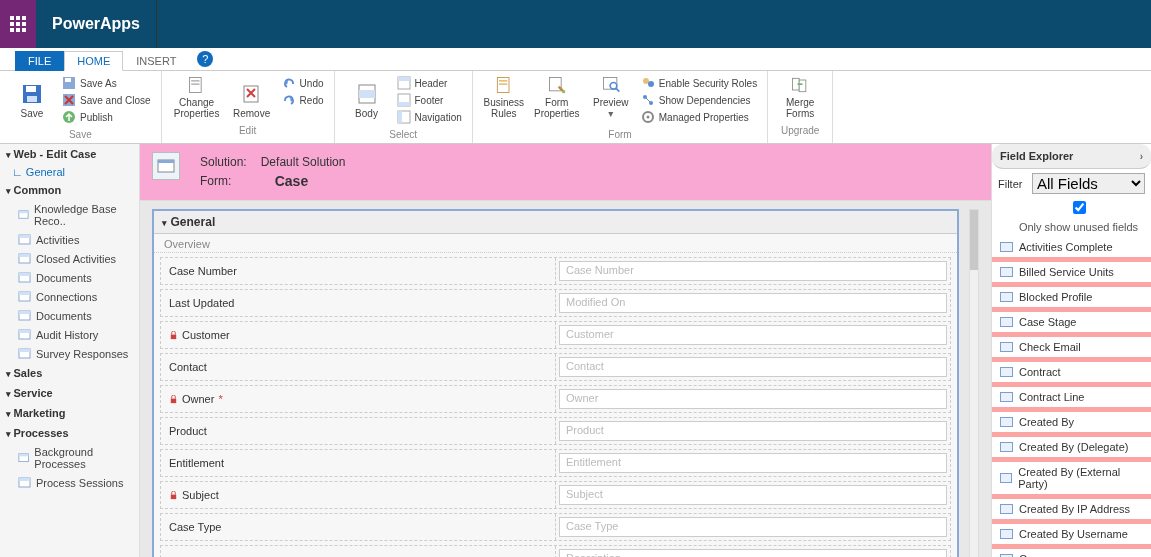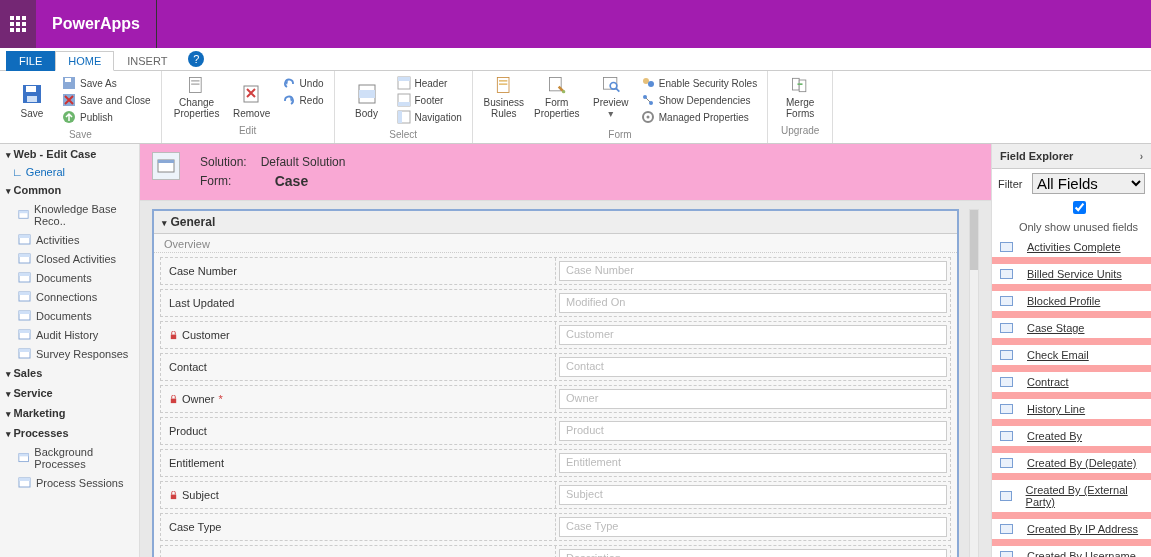--- a/index.html
+++ b/index.html
@@ -4,7 +4,7 @@
 <style>
   * { box-sizing: border-box; }
   html, body { margin:0; padding:0; font-family:"Segoe UI",Arial,sans-serif; font-size:12px; color:#333; background:#fff; height:100%; }
-  .topbar { background:#a21caf; height:48px; display:flex; align-items:stretch; color:#fff; }
+  .topbar { background:#0c4a6e; height:48px; display:flex; align-items:stretch; color:#fff; }
   .waffle { width:36px; background:#742774; display:flex; align-items:center; justify-content:center; }
   .waffle-grid { width:16px; height:16px; display:grid; grid-template-columns:repeat(3,4px); grid-template-rows:repeat(3,4px); gap:2px; }
   .waffle-grid span { background:#fff; }

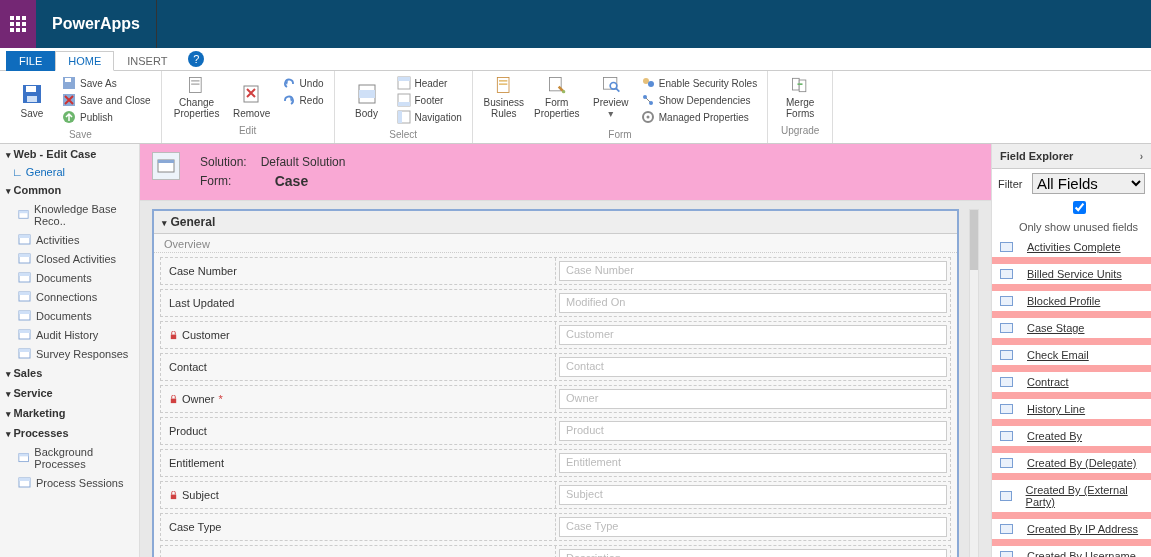--- a/index.html
+++ b/index.html
@@ -11,7 +11,7 @@
   .brand { font-size:16px; font-weight:600; padding:0 16px; display:flex; align-items:center; border-right:1px solid #333; }
   .tabstrip { display:flex; align-items:flex-end; border-bottom:1px solid #ccc; padding:0 6px; background:#fff; }
   .tabstrip .tab { padding:3px 12px; font-size:11px; color:#666; border:1px solid transparent; margin-bottom:-1px; cursor:pointer; }
-  .tabstrip .tab.file { background:#0F6CBD; color:#fff; }
+  .tabstrip .tab.file { background:#0F6CBD; color:#fff;margin-left:9px; }
   .tabstrip .tab.active { border:1px solid #ccc; border-bottom:1px solid #fff; color:#0F6CBD; background:#fff; }
   .help { margin-left:auto; width:16px; height:16px; border-radius:50%; background:#0F6CBD; color:#fff; font-size:11px; display:flex; align-items:center; justify-content:center; margin:3px 8px; }
   .ribbon { display:flex; border-bottom:1px solid #ccc; background:#fff; }

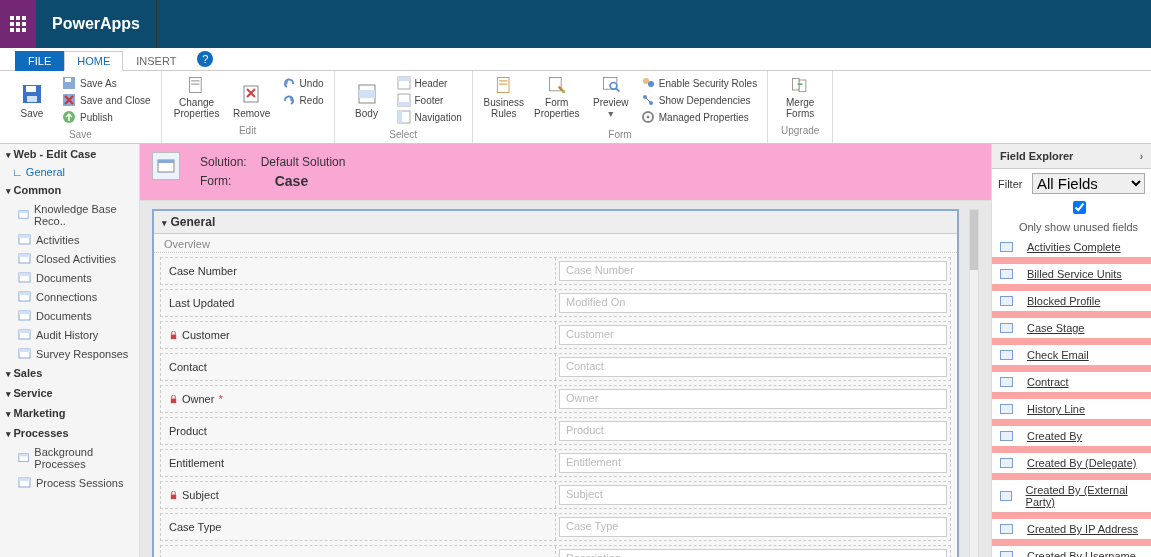--- a/index.html
+++ b/index.html
@@ -48,7 +48,7 @@
   .vscroll { width:10px; background:#f0f0f0; border:1px solid #ddd; margin-left:2px; position:relative; }
   .vscroll .thumb { position:absolute; left:0; right:0; top:0; height:60px; background:#c8c8c8; }
   .right { width:160px; border-left:1px solid #ddd; background:#fff; display:flex; flex-direction:column; font-size:11px; }
-  .right .rhead { background:#eee; padding:6px 8px; font-weight:bold; border-bottom:1px solid #ccc; display:flex; align-items:center; justify-content:space-between; }
+  .right .rhead { background:#eee; padding:6px 8px; font-weight:bold; border-bottom:1px solid #ccc; display:flex; align-items:center; justify-content:space-between;border-radius:11px; }
   .right .rfilter { padding:4px 6px; display:flex; align-items:center; gap:4px; }
   .right .rfilt2 { padding:0 6px 4px 20px; display:flex; align-items:center; gap:4px; color:#555;flex-direction:column; }
   .right select { flex:1; font-size:15px; border:1px solid #aaa; }

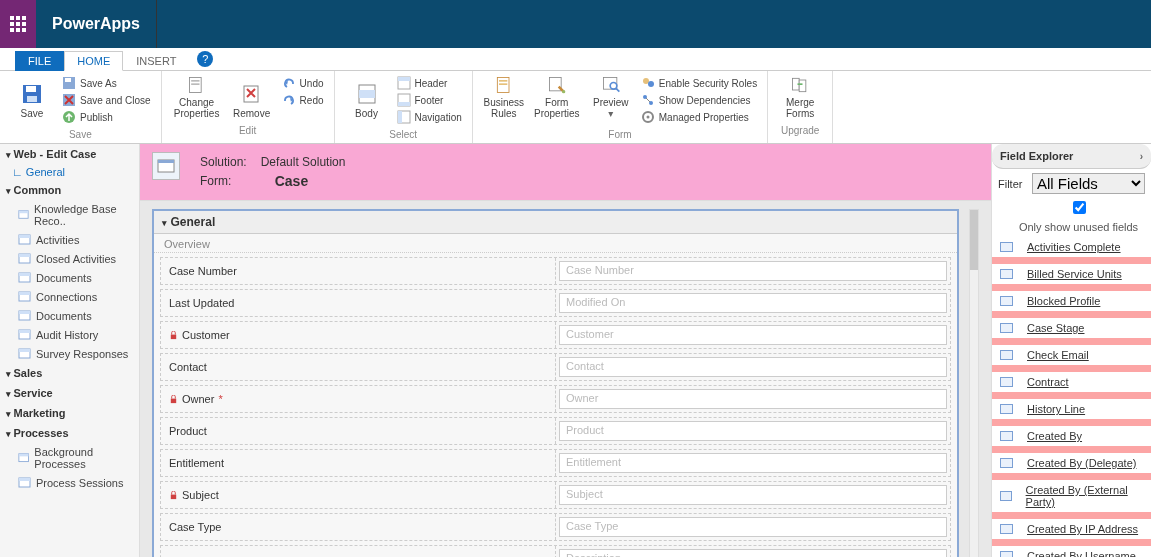--- a/index.html
+++ b/index.html
@@ -53,7 +53,7 @@
   .right .rfilt2 { padding:0 6px 4px 20px; display:flex; align-items:center; gap:4px; color:#555;flex-direction:column; }
   .right select { flex:1; font-size:15px; border:1px solid #aaa; }
   .right .flist { flex:1; overflow-y:auto; }
-  .fitem { padding:4px 8px; border-bottom:7px solid #fca5a5; display:flex; align-items:center; gap:14px; cursor:move;text-decoration:underline; }
+  .fitem { padding:4px 8px; border-bottom:5px solid #fca5a5; display:flex; align-items:center; gap:6px; cursor:move; }
   .fitem .fic { width:13px; height:10px; border:1px solid #7a9fd4; background:#eaf1fb; }
   svg { display:block; }
   .chev { font-size:10px; color:#666; }

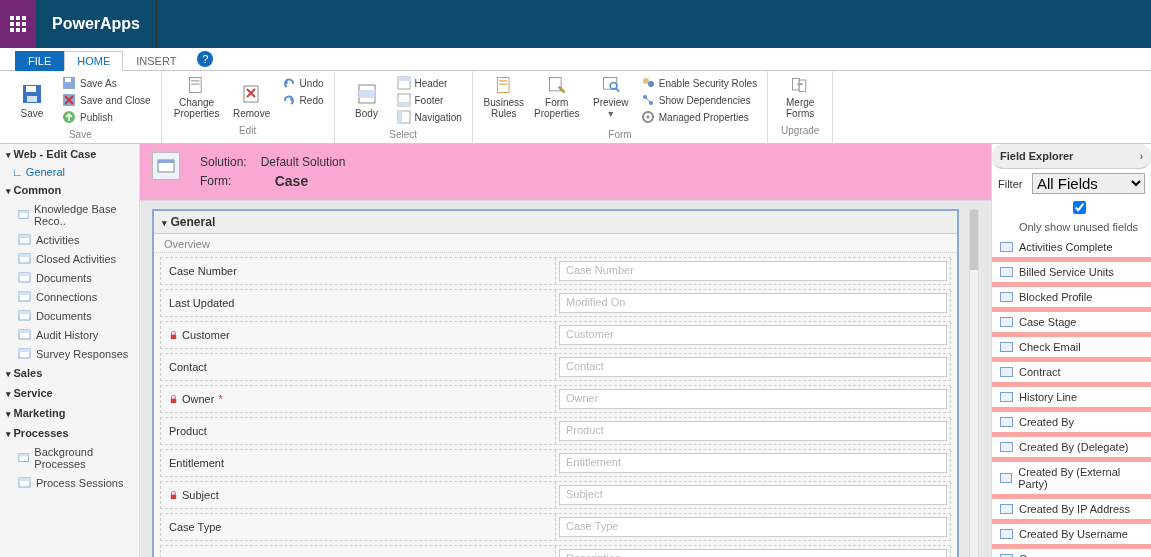--- a/index.html
+++ b/index.html
@@ -562,7 +562,7 @@
         </div>
         <div class="fitem">
           <span class="fic"></span>
-          <span>History Line</span>
+          <span>Contract Line</span>
         </div>
         <div class="fitem">
           <span class="fic"></span>

